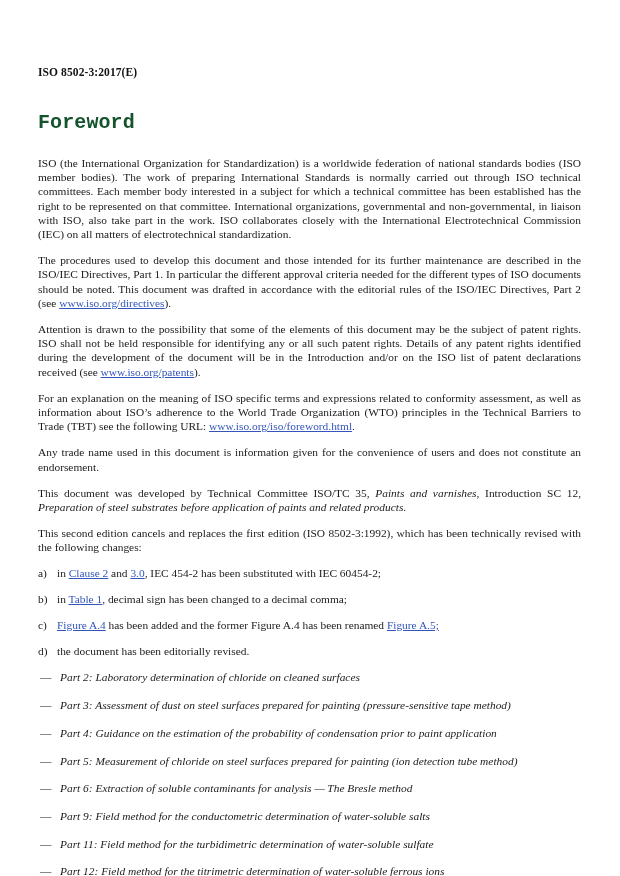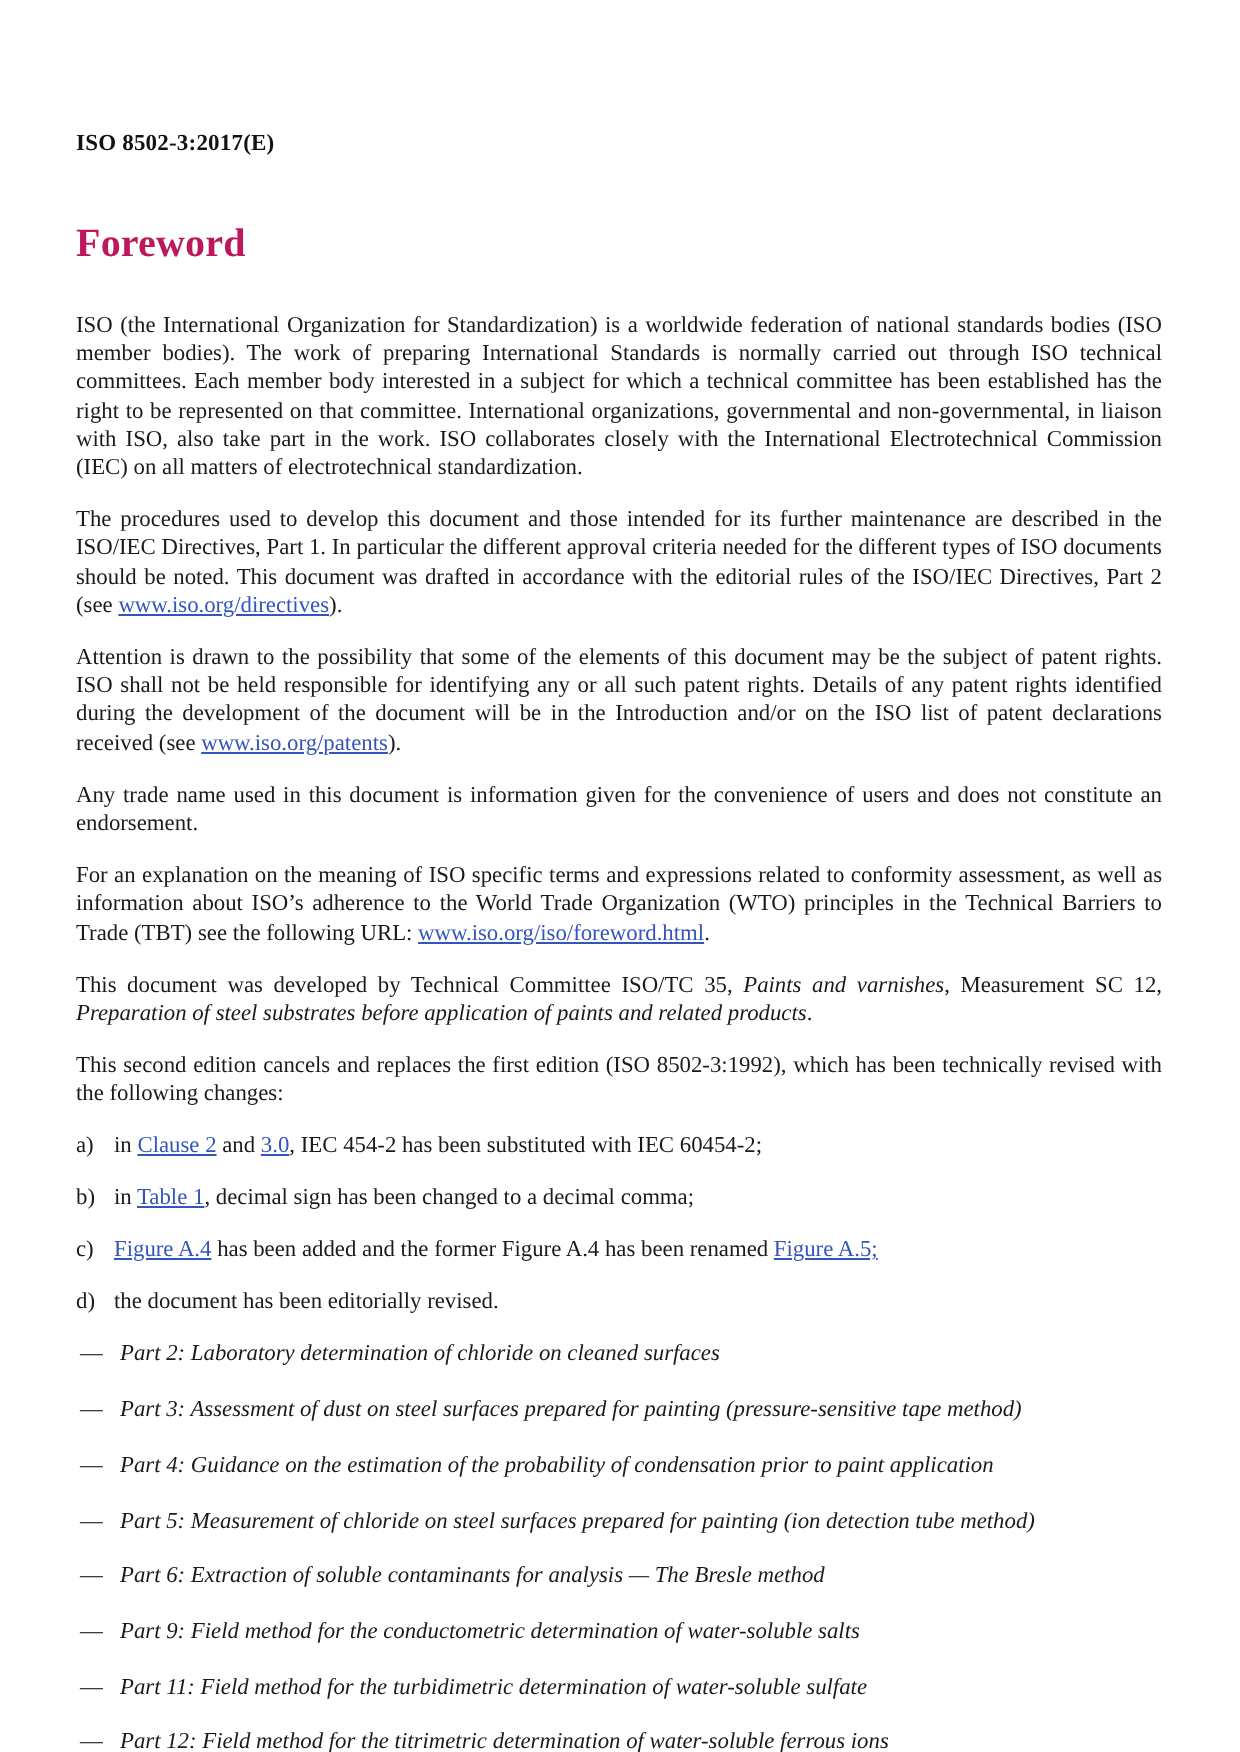--- a/index.html
+++ b/index.html
@@ -42,7 +42,8 @@
     font-weight: bold;
     margin: 0 0 22px 0;
     letter-spacing: 0.1px;
-    color: #be185d;
+    color: #14532d;
+    font-family: Liberation Mono, monospace;
   }
   p.para {
     font-size: 11.4px;

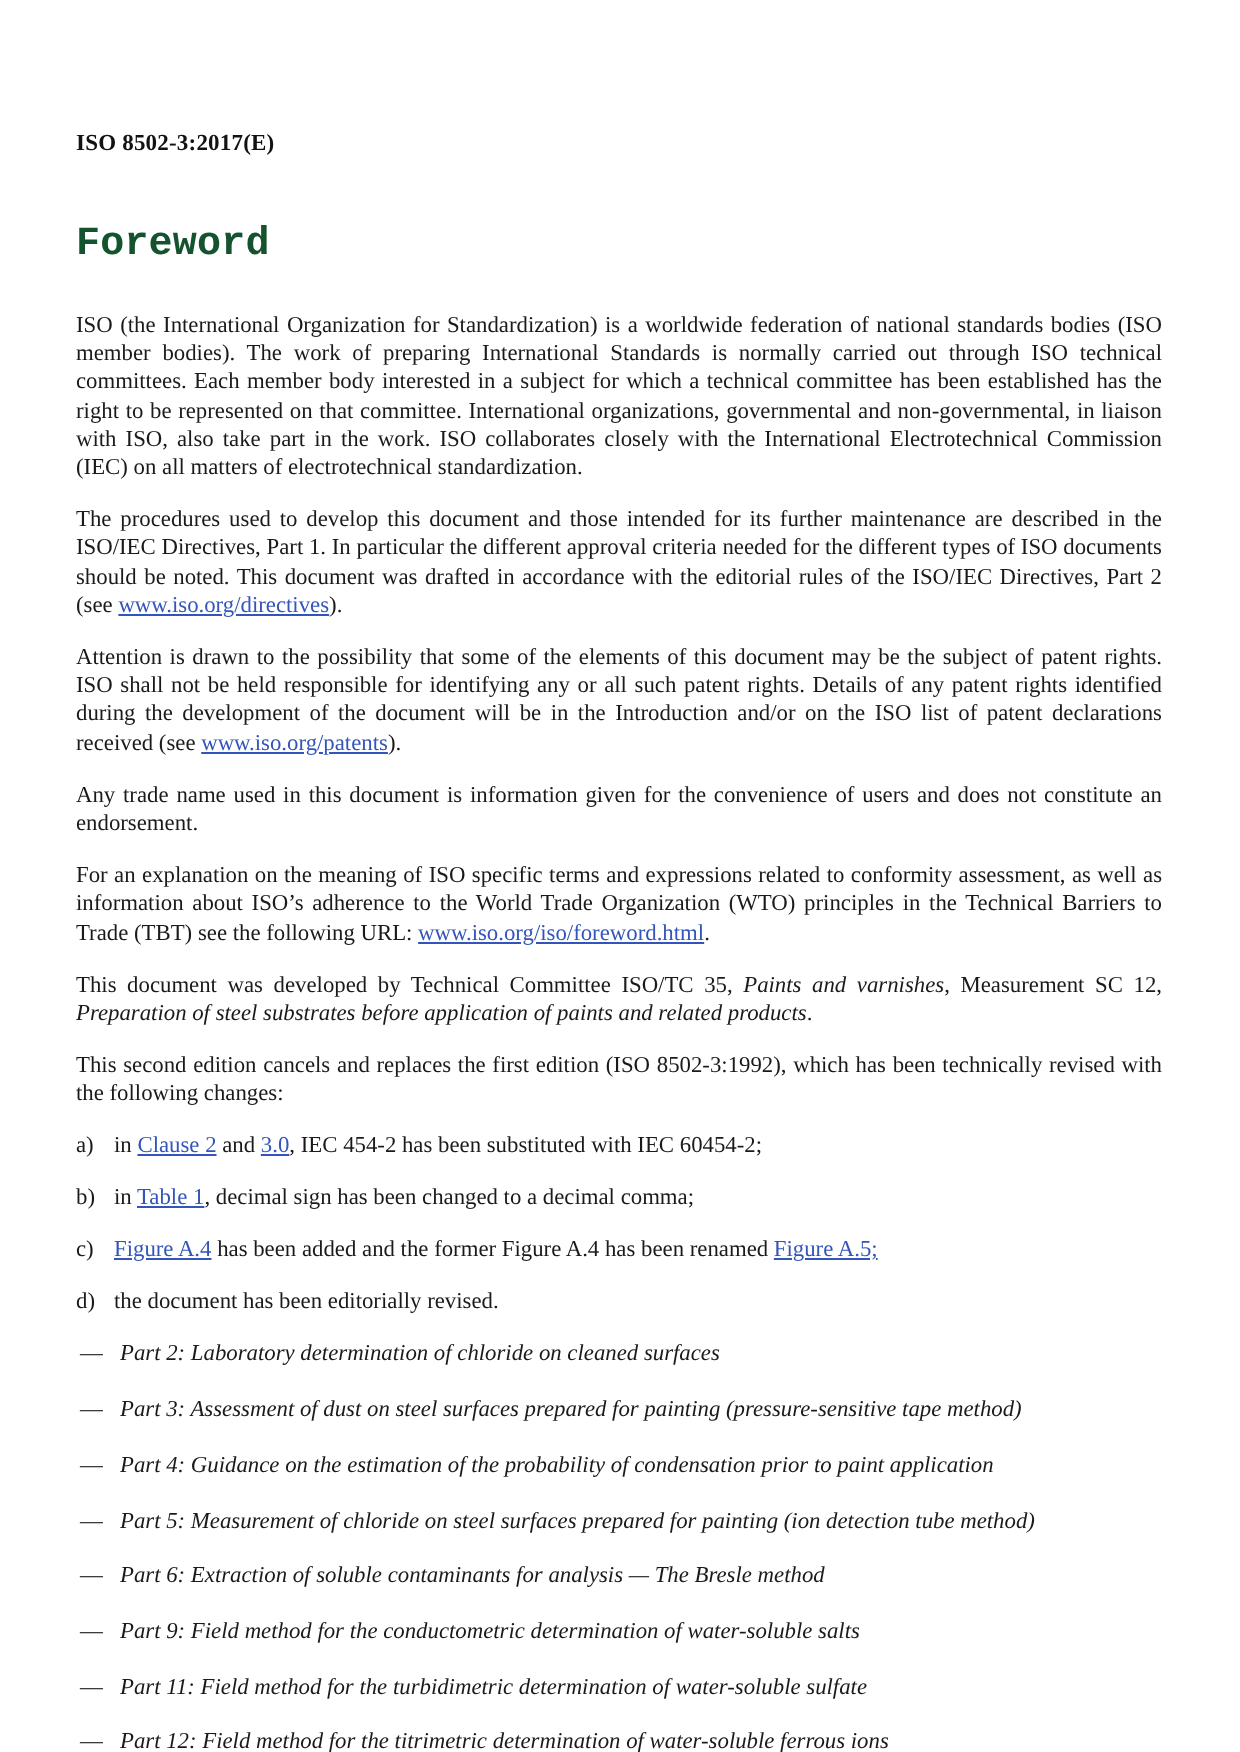--- a/index.html
+++ b/index.html
@@ -134,9 +134,9 @@
 
     <p class="para"><span>Attention is drawn to the possibility that some of the elements of this document may be the subject of patent rights. ISO shall not be held responsible for identifying any or all such patent rights. Details of any patent rights identified during the development of the document will be in the Introduction and/or on the ISO list of patent declarations received (see </span><a class="link" href="#">www.iso.org/patents</a><span>).</span></p>
 
+    <p class="para"><span>For an explanation on the meaning of ISO specific terms and expressions related to conformity assessment, as well as information about ISO’s adherence to the World Trade Organization (WTO) principles in the Technical Barriers to Trade (TBT) see the following URL: </span><a class="link" href="#">www.iso.org/iso/foreword.html</a><span>.</span></p>
+
     <p class="para">Any trade name used in this document is information given for the convenience of users and does not constitute an endorsement.</p>
-
-    <p class="para"><span>For an explanation on the meaning of ISO specific terms and expressions related to conformity assessment, as well as information about ISO’s adherence to the World Trade Organization (WTO) principles in the Technical Barriers to Trade (TBT) see the following URL: </span><a class="link" href="#">www.iso.org/iso/foreword.html</a><span>.</span></p>
 
     <p class="para"><span>This document was developed by Technical Committee ISO/TC 35, </span><i>Paints and varnishes</i><span>, Measurement SC 12, </span><i>Preparation of steel substrates before application of paints and related products</i><span>.</span></p>
 

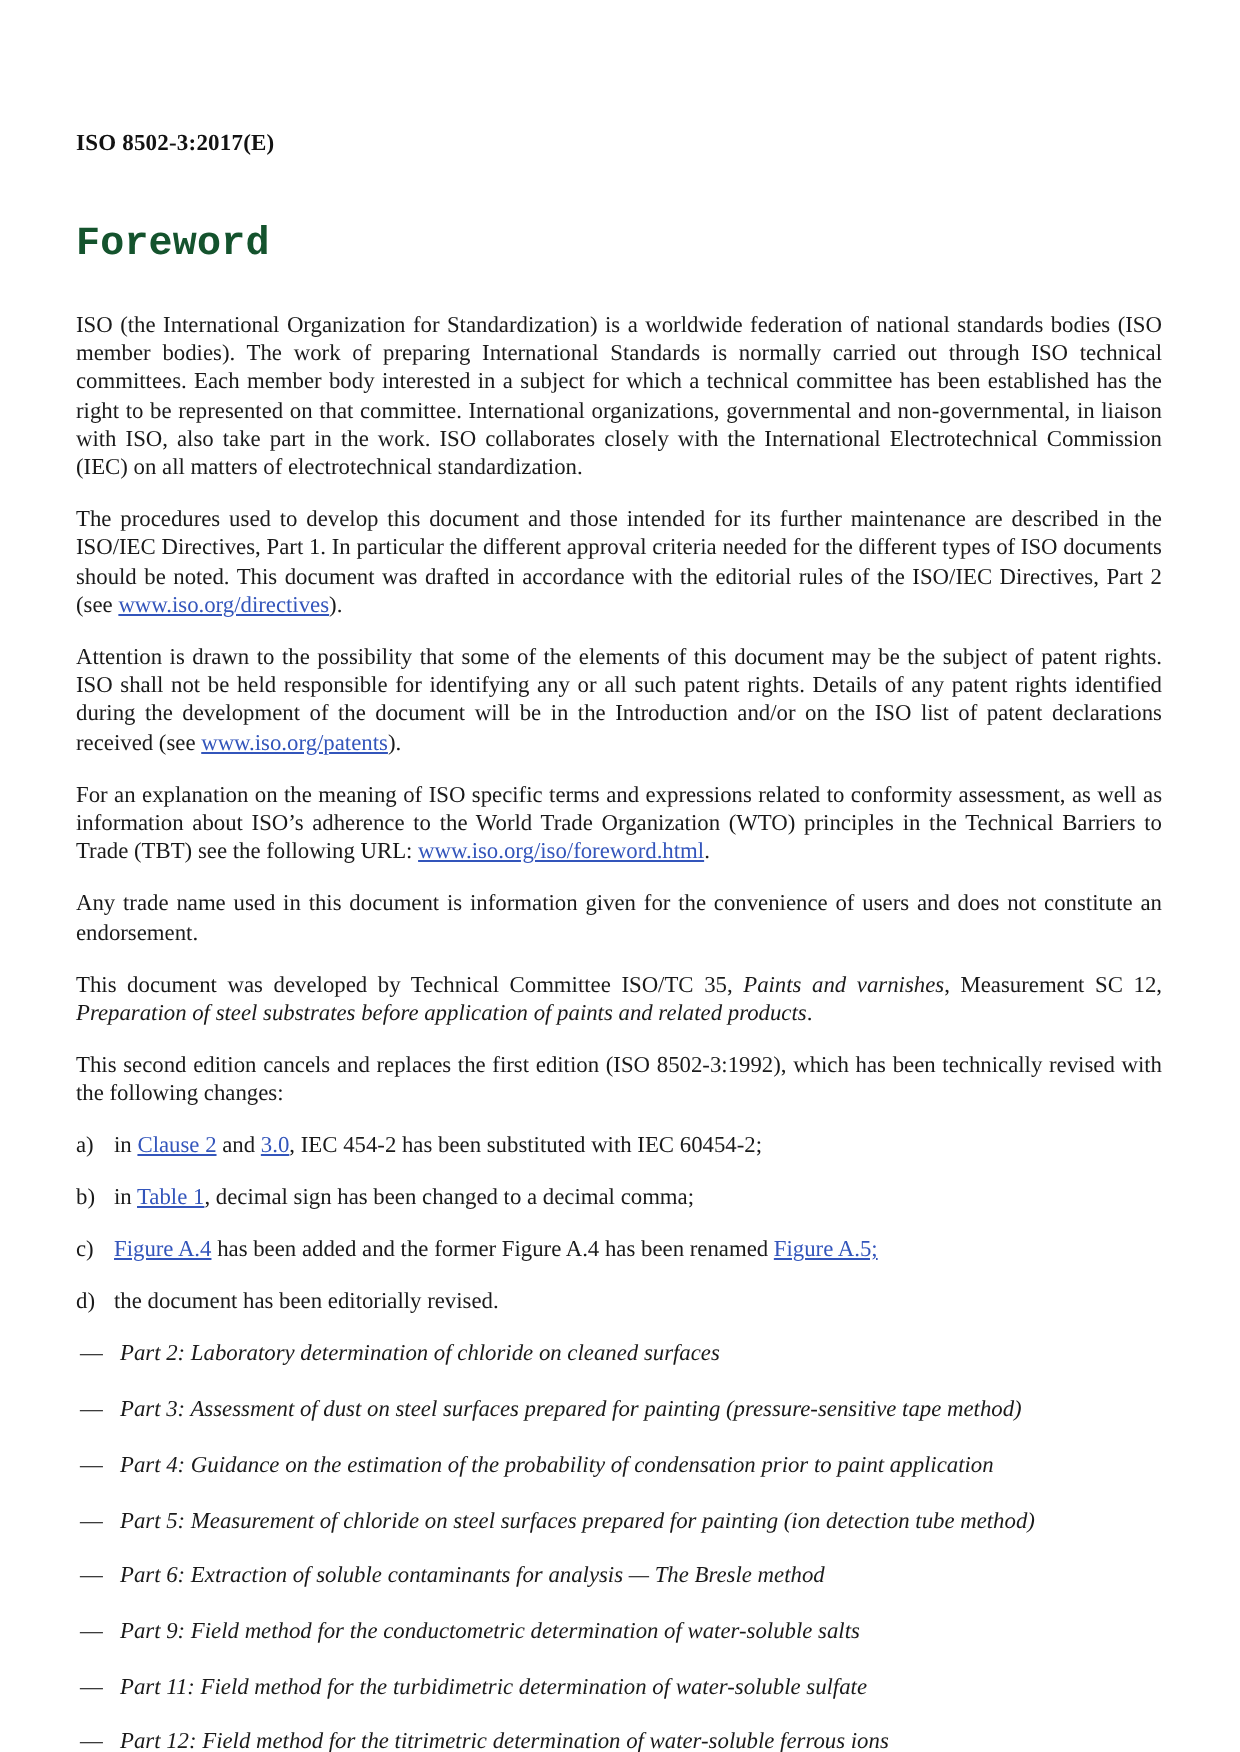--- a/index.html
+++ b/index.html
@@ -138,7 +138,7 @@
 
     <p class="para">Any trade name used in this document is information given for the convenience of users and does not constitute an endorsement.</p>
 
-    <p class="para"><span>This document was developed by Technical Committee ISO/TC 35, </span><i>Paints and varnishes</i><span>, Measurement SC 12, </span><i>Preparation of steel substrates before application of paints and related products</i><span>.</span></p>
+    <p class="para"><span>This document was developed by Technical Committee ISO/TC 35, </span><i>Paints and varnishes</i><span>, Introduction SC 12, </span><i>Preparation of steel substrates before application of paints and related products</i><span>.</span></p>
 
     <p class="para tight">This second edition cancels and replaces the first edition (ISO 8502-3:1992), which has been technically revised with the following changes:</p>
 

